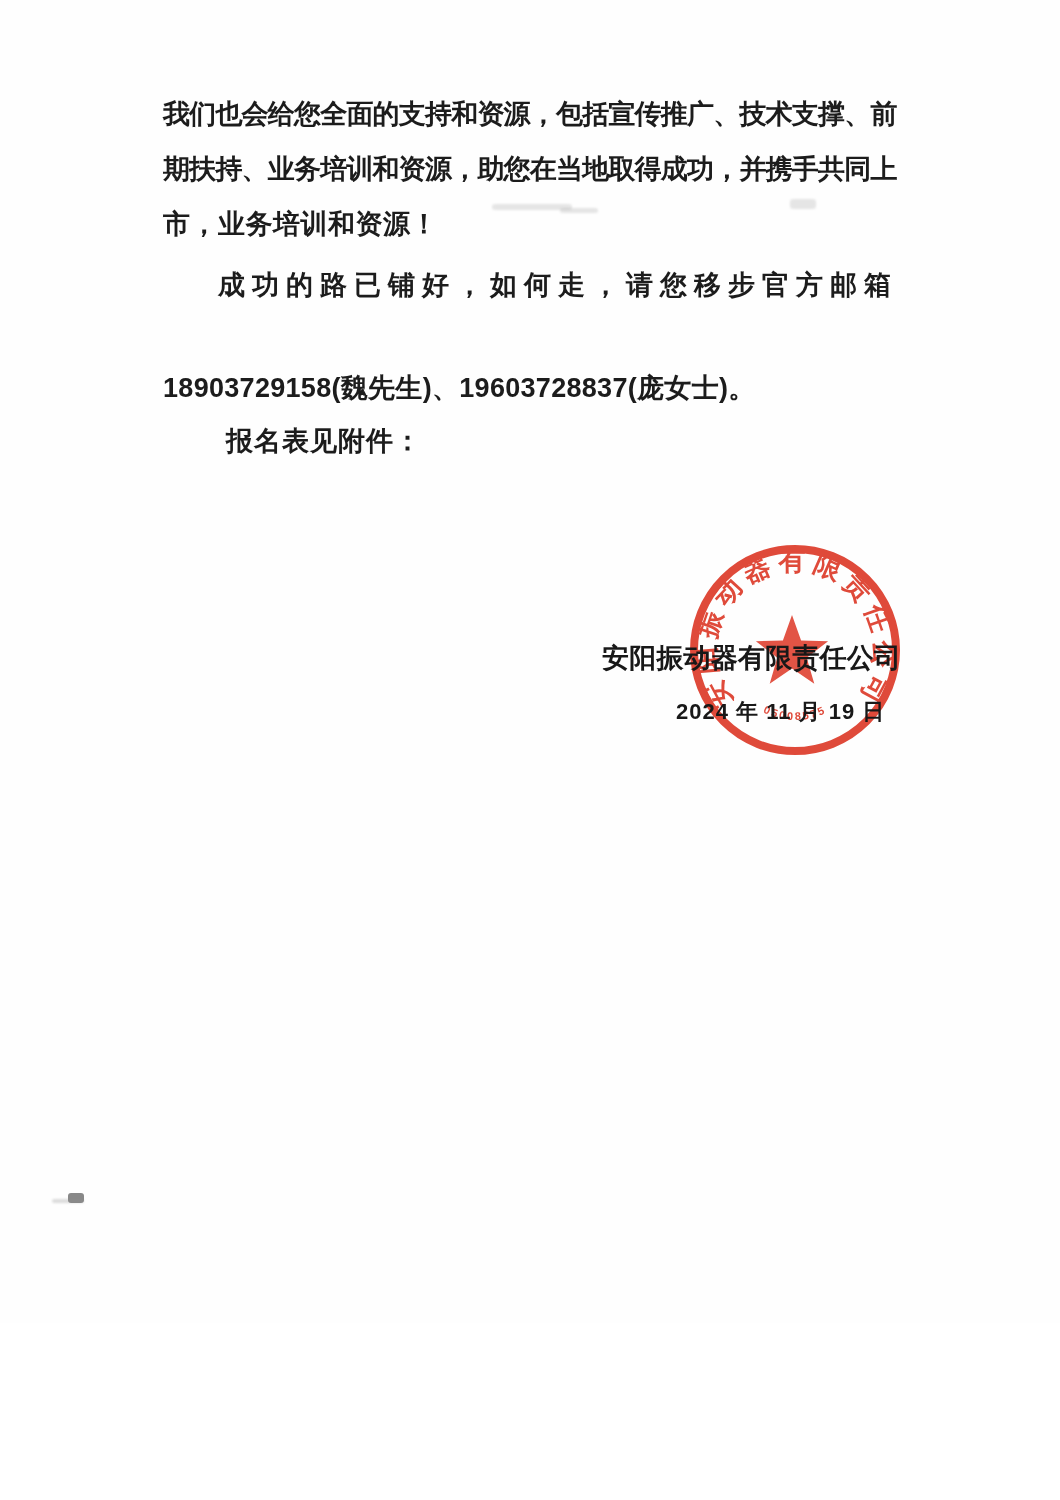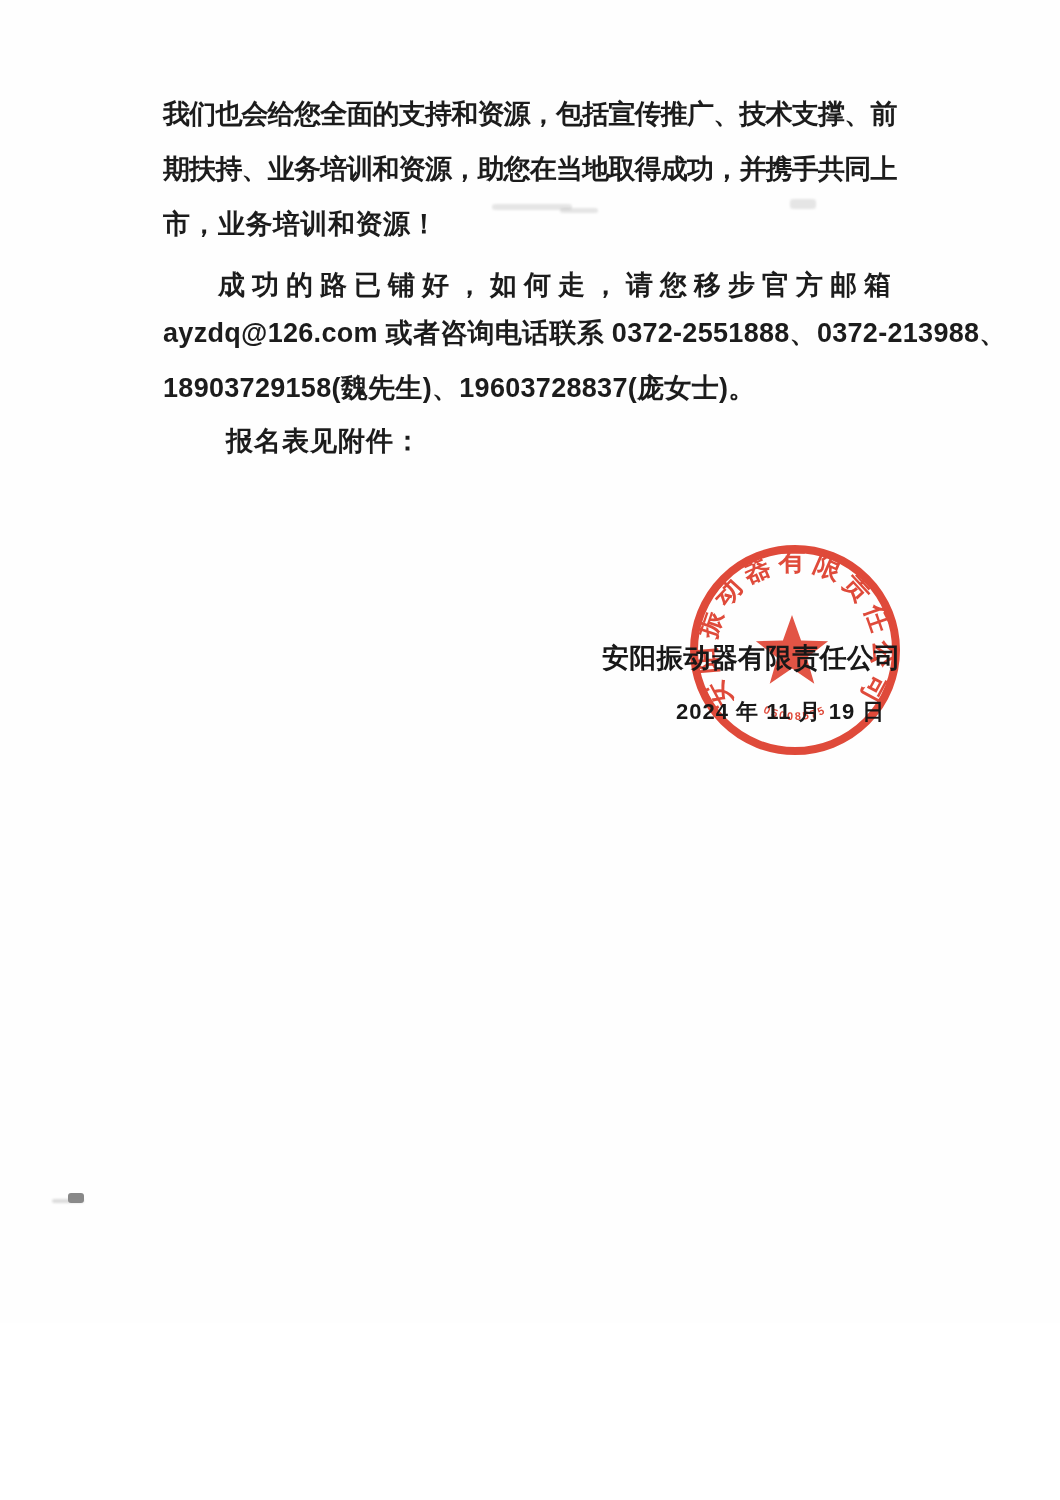--- a/index.html
+++ b/index.html
@@ -123,7 +123,6 @@
   <p class="ln ln-p1c">市，业务培训和资源！</p>
 
   <p class="ln ln-p2a">成功的路已铺好，如何走，请您移步官方邮箱</p>
-  <p class="ln ln-p2b">ayzdq@126.com 或者咨询电话联系 0372-2551888、0372-213988、</p>
   <p class="ln ln-p2c">18903729158(魏先生)、19603728837(庞女士)。</p>
 
   <p class="ln ln-p3a">报名表见附件：</p>

